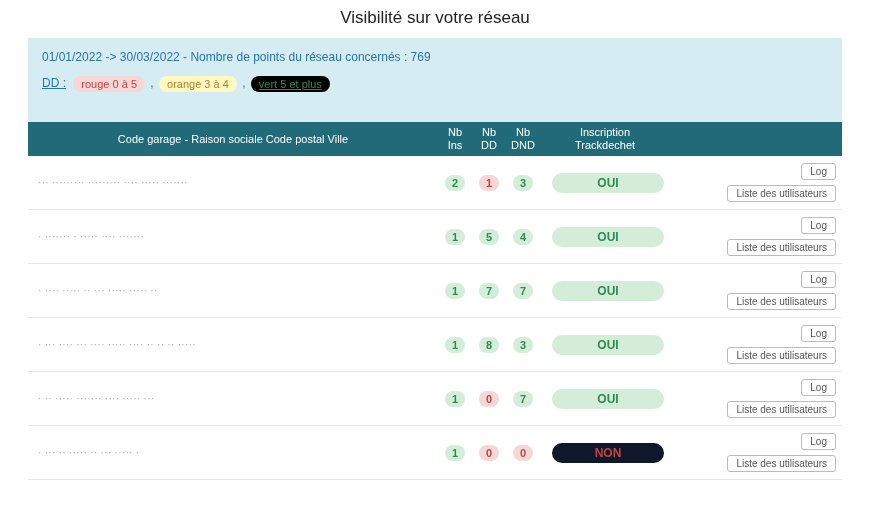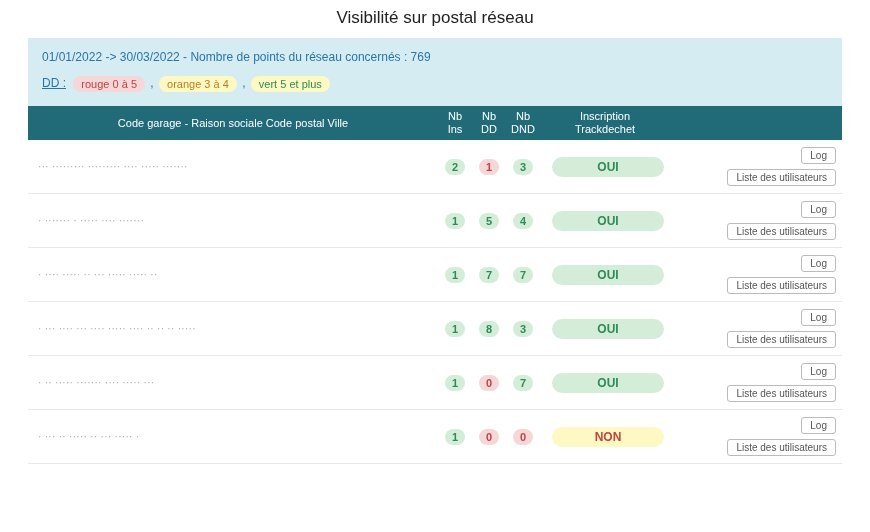--- a/index.html
+++ b/index.html
@@ -41,7 +41,7 @@
 <body>
 
 <div class="container">
-  <div class="title">Visibilité sur postal réseau</div>
+  <div class="title">Visibilité sur votre réseau</div>
 
   <div class="info-box">
     <div class="info-line1">01/01/2022 -&gt; 30/03/2022 - Nombre de points du réseau concernés : 769</div>

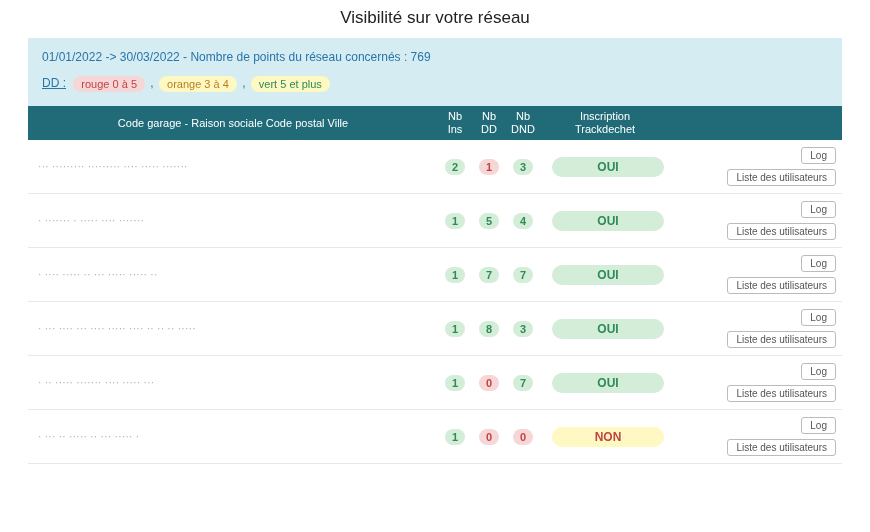--- a/index.html
+++ b/index.html
@@ -6,7 +6,7 @@
     body { font-family: -apple-system, BlinkMacSystemFont, "Segoe UI", Arial, sans-serif; font-size: 12px; color: #333; background: #fff; }
     .container { width: 870px; }
     .title { text-align: center; font-size: 17px; font-weight: 400; color: #222; padding: 8px 0 4px; }
-    .info-box { background: #d6ecf3; margin: 6px 28px 0; padding: 12px 14px 14px; font-size: 12px; color: #246; }
+    .info-box { background: #d6ecf3; margin: 6px 28px 0; padding: 12px 14px 30px; font-size: 12px; color: #246; }
     .info-line1 { color: #2875a8; font-size: 12px; margin-bottom: 12px; }
     .info-line { margin-bottom: 10px; font-size: 12px; }
     .info-line:last-child { margin-bottom: 0; }

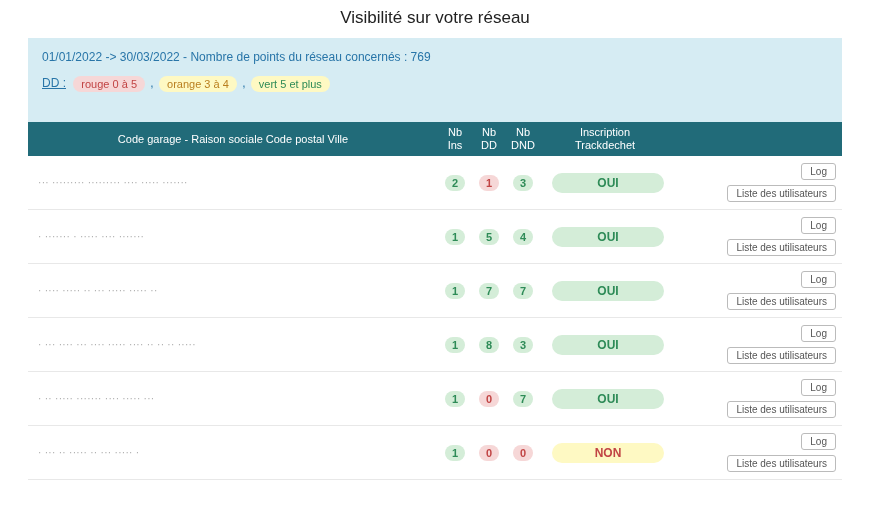--- a/index.html
+++ b/index.html
@@ -14,7 +14,7 @@
     .badge-legend { display: inline-block; padding: 2px 8px; border-radius: 10px; font-size: 11px; font-weight: 500; margin-right: 0; vertical-align: middle; }
     .badge-red { background: #f6d7d7; color: #c14444; }
     .badge-orange { background: #fef9c3; color: #b97f1f; }
-    .badge-green { background: #fef9c3; color: #2e8b57; }
+    .badge-green { background: #000000; color: #2e8b57; text-decoration: underline; }
     .sep { color: #2875a8; margin: 0 2px; }
     table { width: calc(100% - 56px); margin: 0 28px; border-collapse: collapse; table-layout: fixed; }
     thead th { background: #216b79; color: #fff; font-weight: 400; font-size: 11px; padding: 4px 0; text-align: center; line-height: 1.2; }

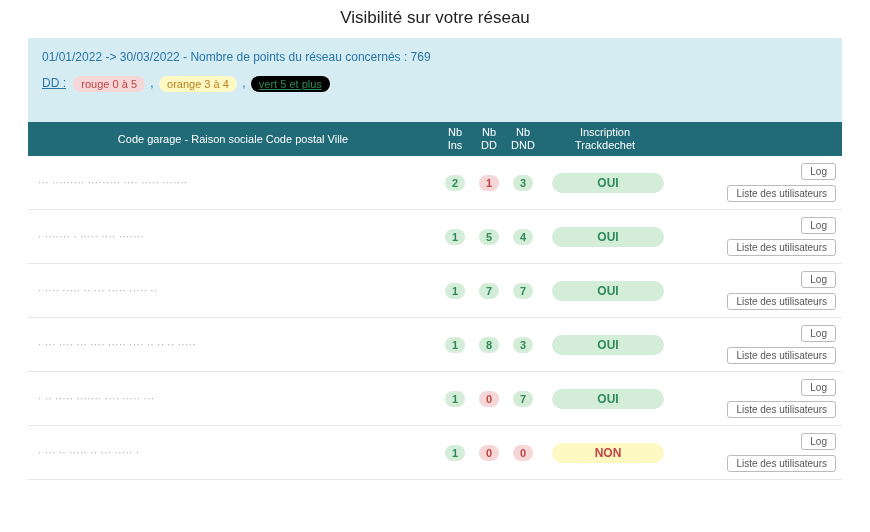--- a/index.html
+++ b/index.html
@@ -31,7 +31,7 @@
     .pill-red { background: #f6d7d7; color: #c14444; }
     .insc-pill { display: inline-block; width: 112px; padding: 3px 0; border-radius: 12px; font-size: 12px; font-weight: 600; text-align: center; margin-left: 6px; }
     .insc-oui { background: #d4edd8; color: #2e8b57; }
-    .insc-non { background: #fef9c3; color: #c14444; }
+    .insc-non { background: #0f172a; color: #c14444; }
     .actions { text-align: right; padding-right: 6px; }
     .btn { display: inline-block; background: #fff; border: 1px solid #bbb; border-radius: 3px; padding: 2px 8px; font-size: 10px; color: #555; cursor: pointer; margin: 1px 0; }
     .btn-row { display: flex; flex-direction: column; align-items: flex-end; gap: 3px; }

